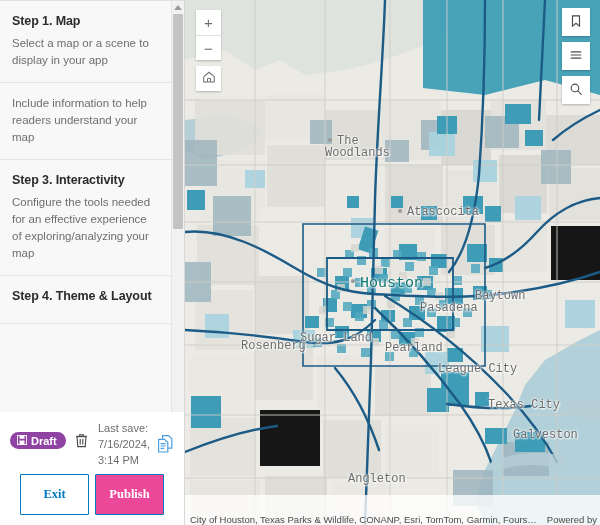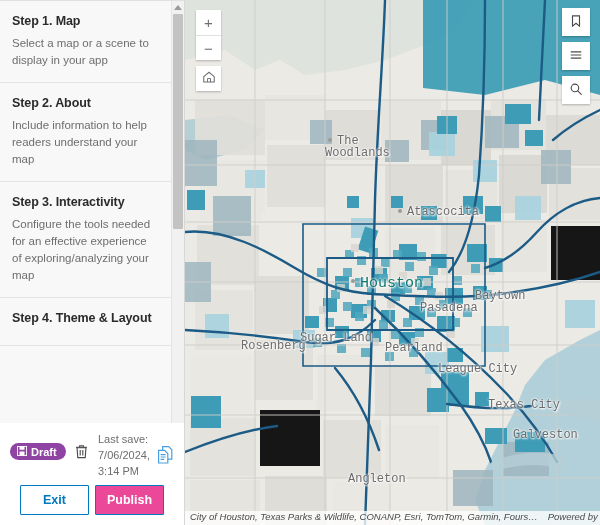--- a/index.html
+++ b/index.html
@@ -164,7 +164,6 @@
         </section>
 
         <section class="step">
-          <h2 class="step-title">Step 2. About</h2>
           <p class="step-desc">Include information to help readers understand your map</p>
         </section>
 

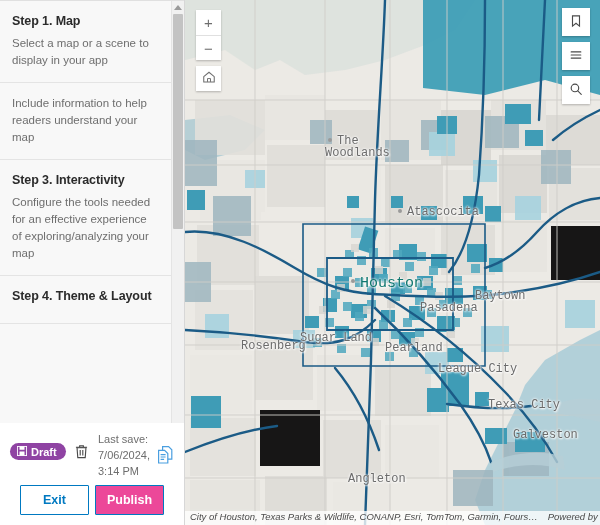--- a/index.html
+++ b/index.html
@@ -214,7 +214,7 @@
 
         <span class="save-text">
           <span class="lbl">Last save:</span>
-          <span class="lbl">7/06/2024,</span>
+          <span class="lbl">7/16/2024,</span>
           <span class="lbl">3:14 PM</span>
         </span>
 

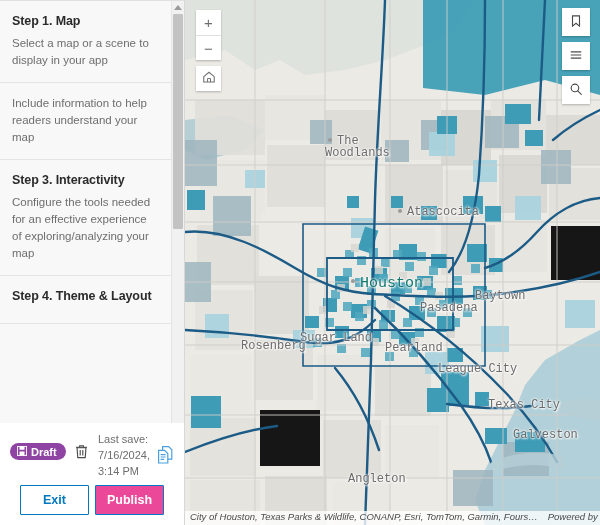--- a/index.html
+++ b/index.html
@@ -89,8 +89,8 @@
 
   .btn-row{display:flex;gap:6px;padding:6px 10px 10px 10px;background:#fff;}
   .btn{
-    flex:1;height:30px;font-size:12.5px;font-weight:bold;cursor:pointer;
-    border-radius:1px;box-sizing:border-box;font-family:Liberation Sans, sans-serif;
+    flex:1;height:41px;font-size:12.5px;font-weight:bold;cursor:pointer;
+    border-radius:1px;box-sizing:border-box;font-family:Liberation Serif, serif;
   }
   .btn-exit{background:#fff;border:1px solid #0079c1;color:#0079c1;}
   .btn-publish{background:#ec4899;border:1px solid #0079c1;color:#fff;}

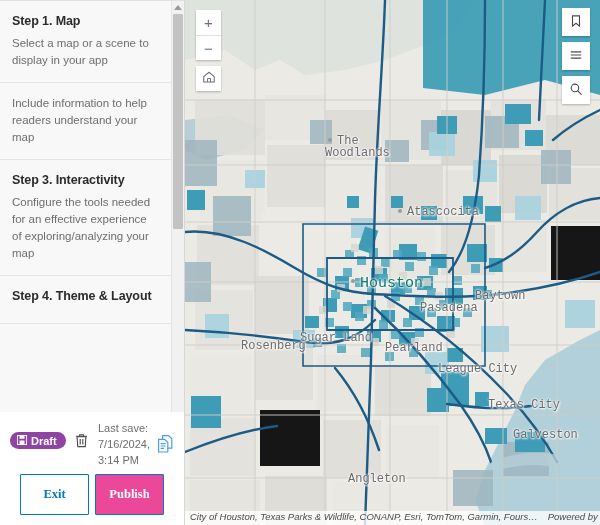--- a/index.html
+++ b/index.html
@@ -139,10 +139,10 @@
   }
 
   .attrib{
-    position:absolute;left:0;bottom:0;width:415px;height:14px;
+    position:absolute;left:0;bottom:0;width:415px;height:30px;
     background:rgba(255,255,255,.78);
-    display:flex;align-items:flex-start;justify-content:space-between;
-    padding:0 5px;box-sizing:border-box;font-style:italic;
+    display:flex;align-items:flex-end;justify-content:space-between;
+    padding:0 5px;box-sizing:border-box;
   }
   .attrib span{font-size:9.5px;color:#4a4a4a;white-space:nowrap;}
   .attrib .right{padding-left:10px;}

